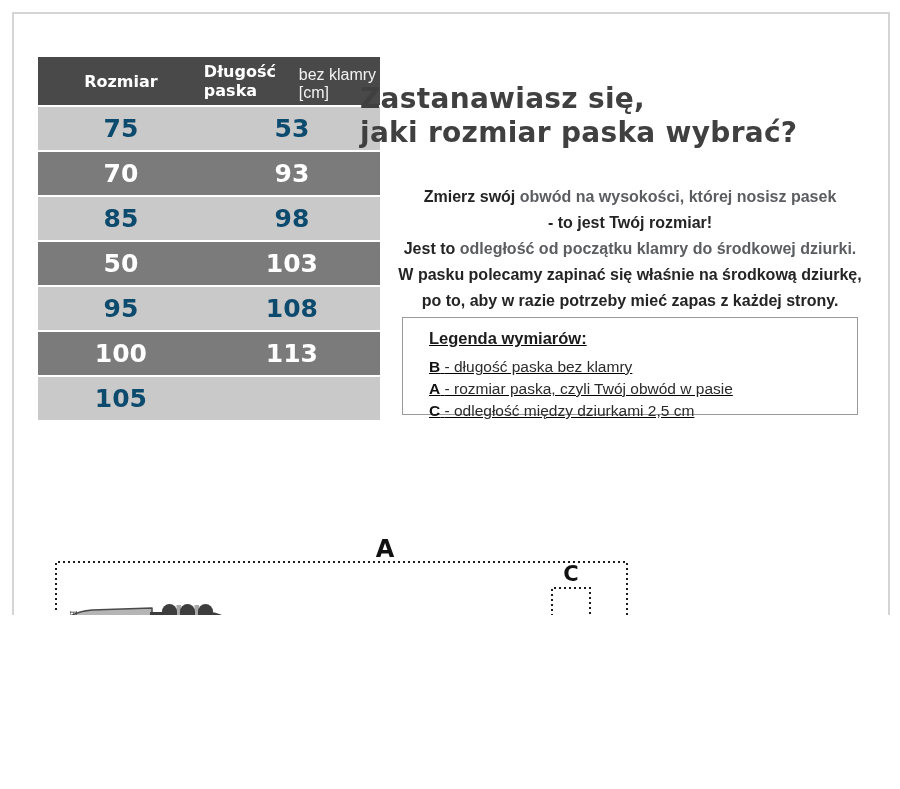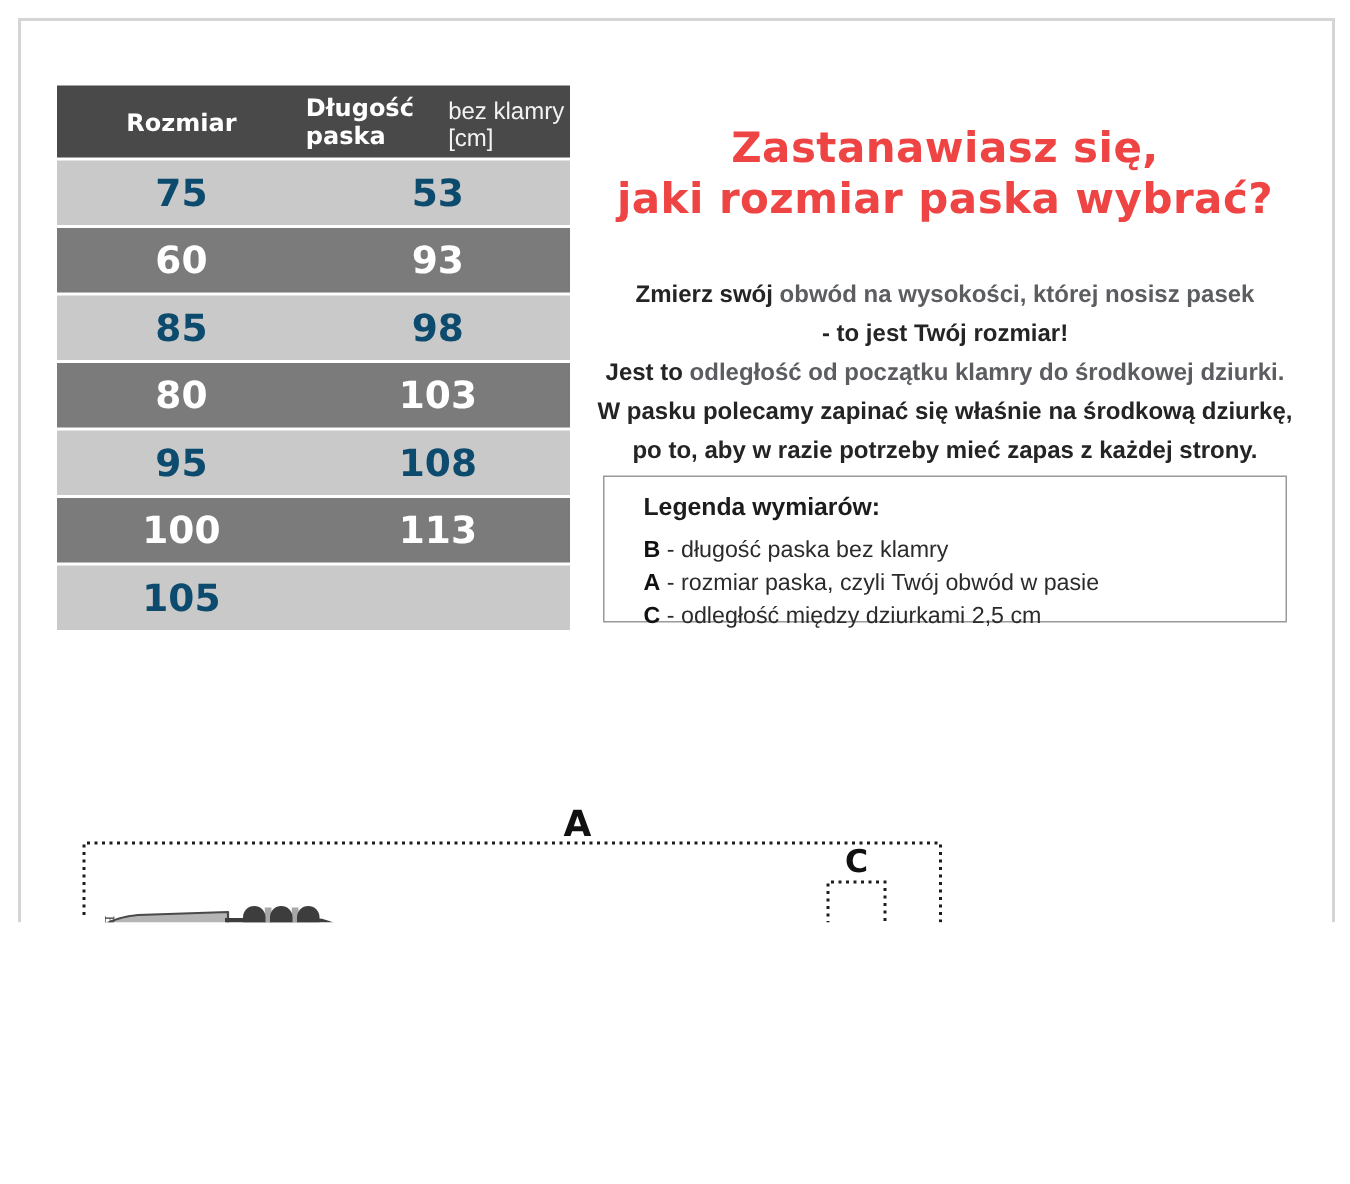--- a/index.html
+++ b/index.html
@@ -23,9 +23,9 @@
   .row-dark{background:#7b7b7b;color:#ffffff;}
 
   
-  .page-title{position:absolute;left:360px;top:82px;width:540px;text-align:center;
+  .page-title{position:absolute;left:360px;top:82px;width:540px;
         font-family:"DejaVu Sans",sans-serif;font-weight:bold;font-size:28px;
-        line-height:34px;color:#ef4444;letter-spacing:.3px;white-space:nowrap;}
+        line-height:34px;color:#404040;letter-spacing:.3px;white-space:nowrap;}
   .intro{position:absolute;left:360px;top:184px;width:540px;text-align:center;
         font-weight:bold;font-size:16px;line-height:26px;color:#242424;white-space:nowrap;}
   .intro .gray{color:#5b5d61;}

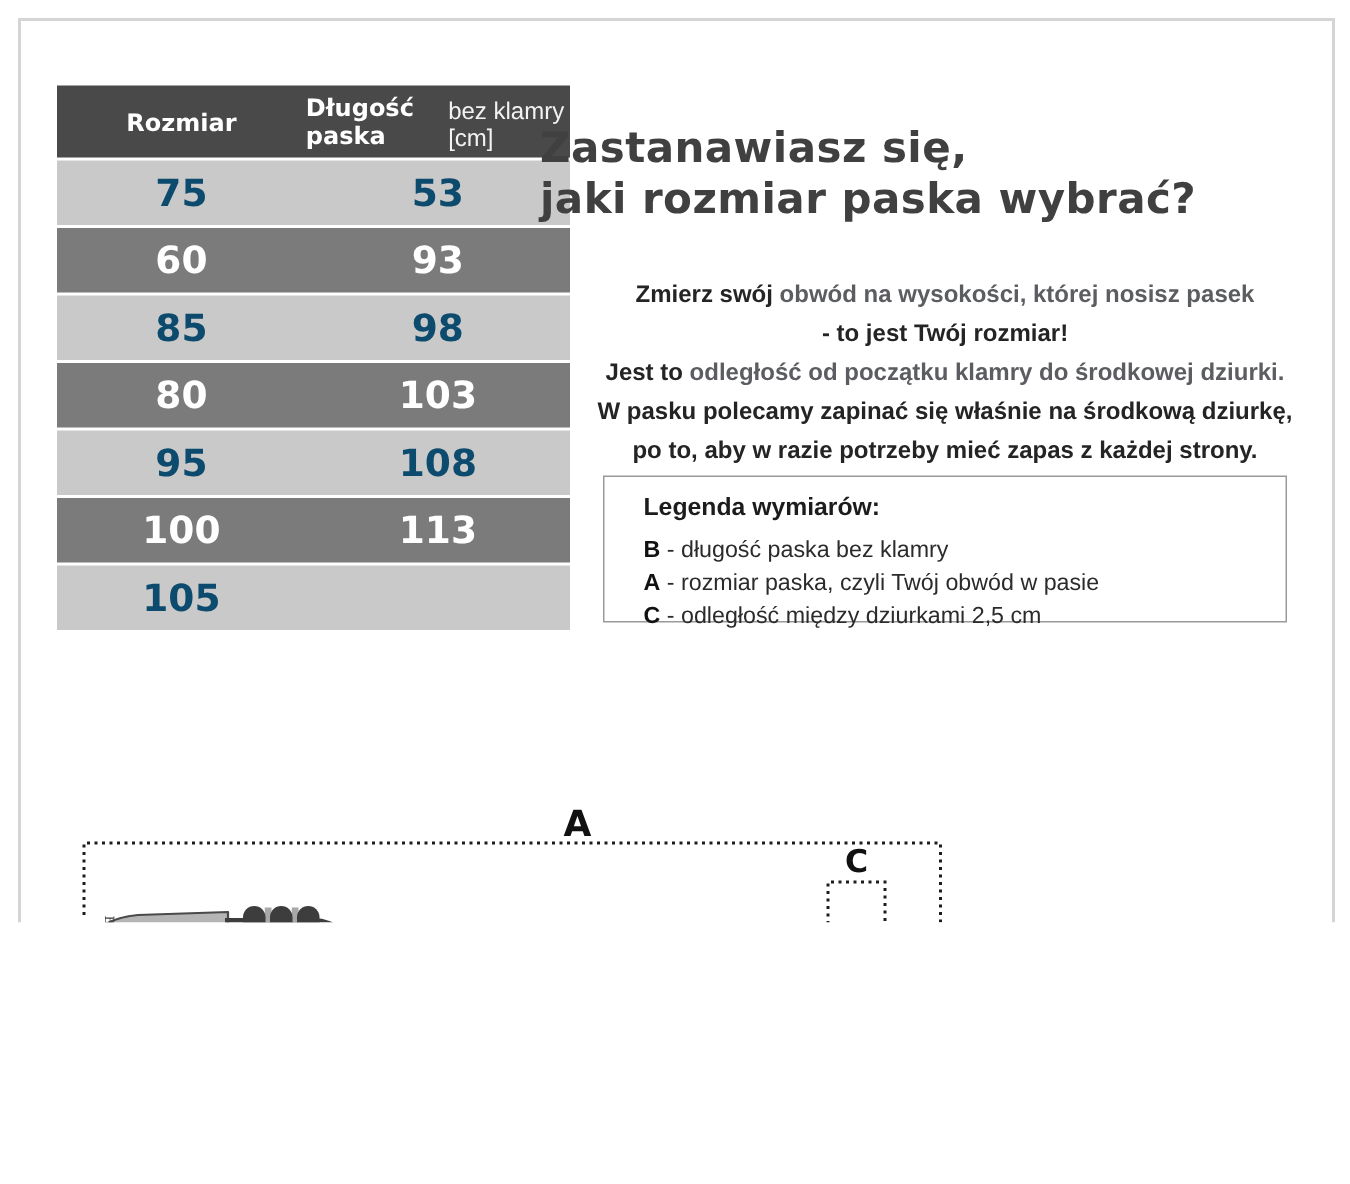--- a/index.html
+++ b/index.html
@@ -60,7 +60,7 @@
       <div class="c2">53</div>
     </div>
     <div class="trow row-dark">
-      <div class="c1">60</div>
+      <div class="c1">70</div>
       <div class="c2">93</div>
     </div>
     <div class="trow row-light">

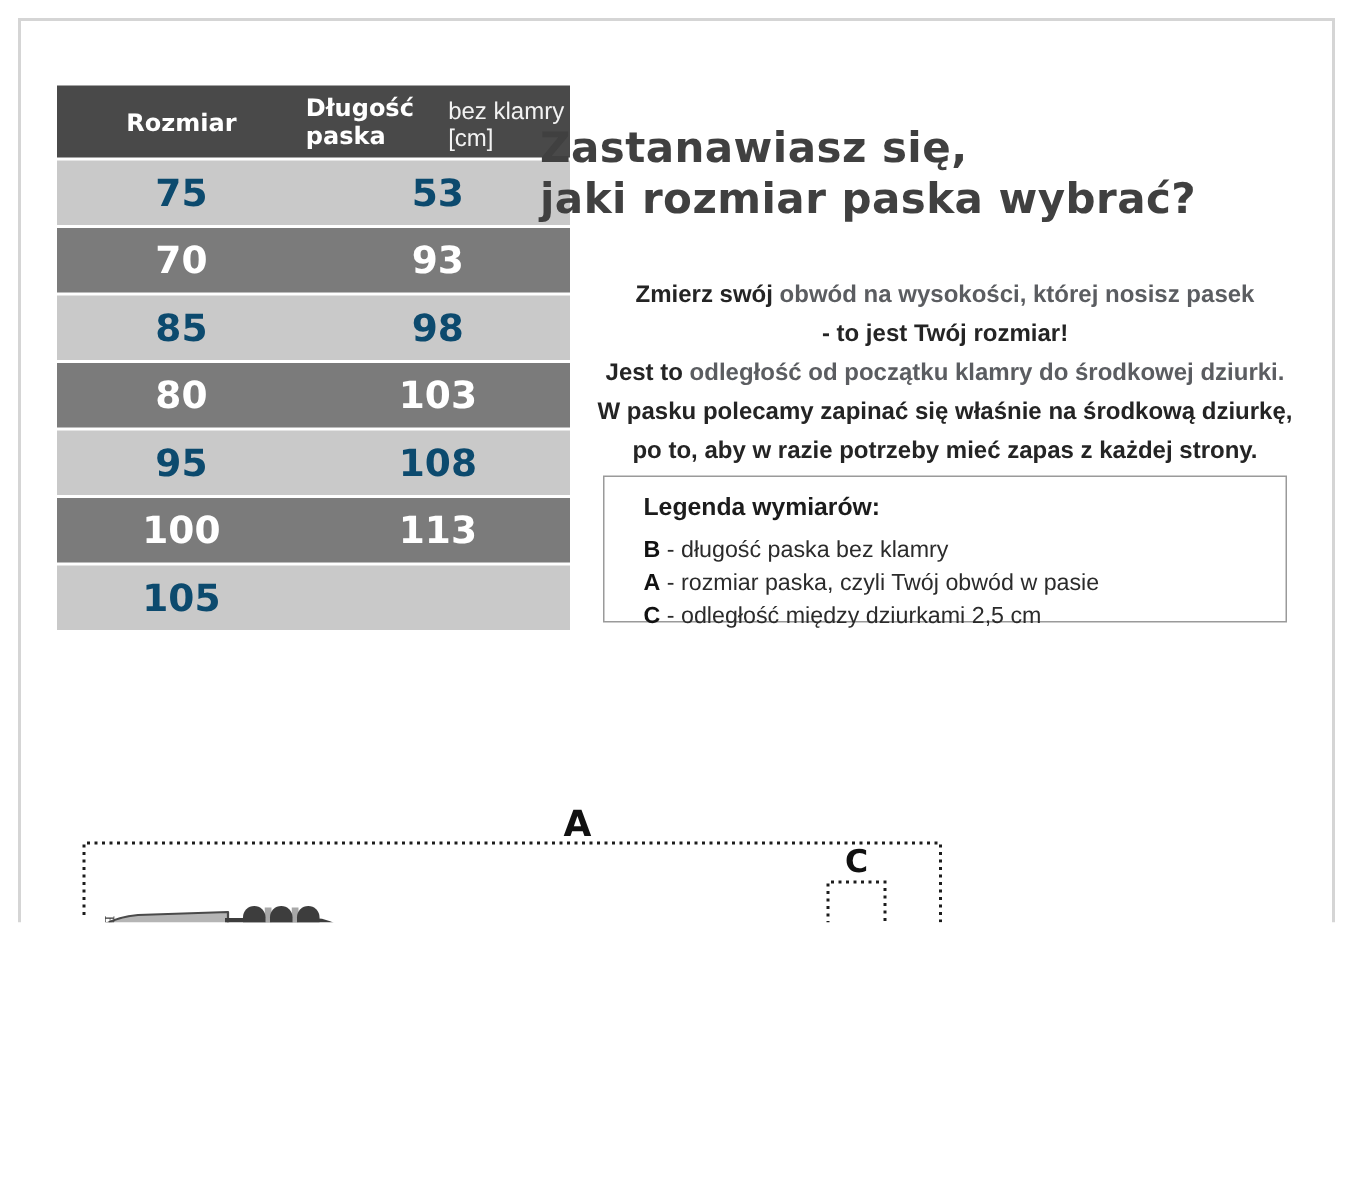--- a/index.html
+++ b/index.html
@@ -68,7 +68,7 @@
       <div class="c2">98</div>
     </div>
     <div class="trow row-dark">
-      <div class="c1">80</div>
+      <div class="c1">50</div>
       <div class="c2">103</div>
     </div>
     <div class="trow row-light">

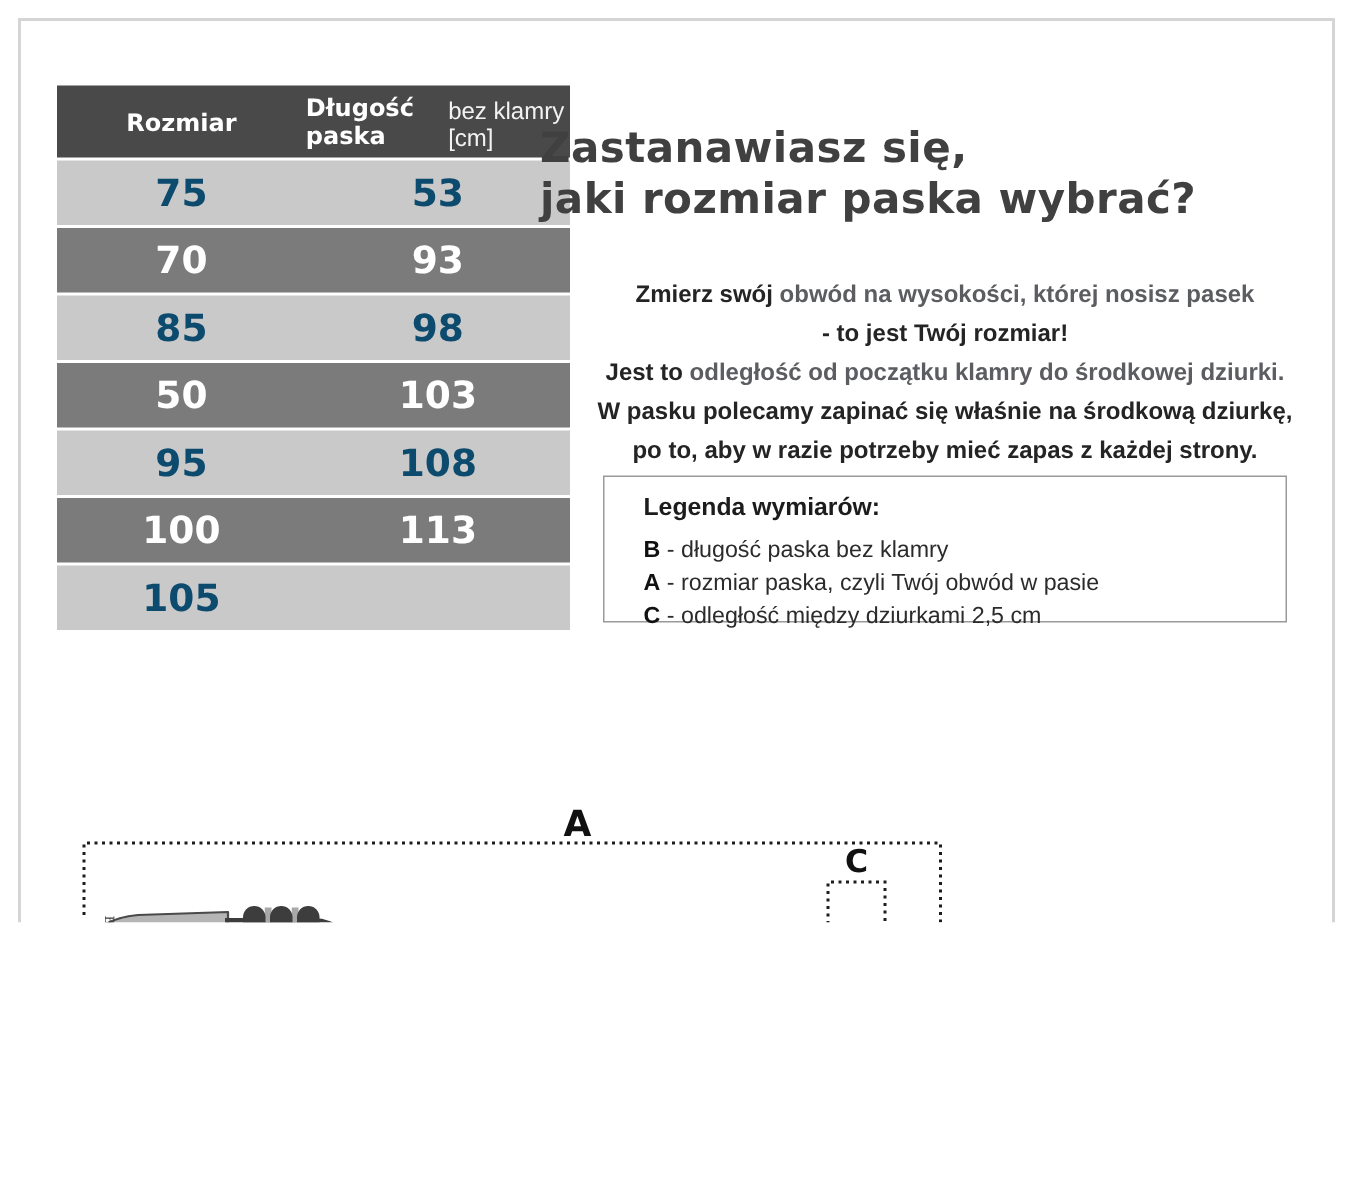--- a/index.html
+++ b/index.html
@@ -31,7 +31,7 @@
   .intro .gray{color:#5b5d61;}
 
   .legend-box{position:absolute;left:402px;top:317px;width:456px;height:98px;
-        box-sizing:border-box;border:1.5px solid #9a9a9a;padding:11px 10px 12px 26px;}
+        box-sizing:border-box;border:1.5px solid #9a9a9a;padding:11px 10px 12px 26px;text-decoration:underline;}
   .legend-title{font-weight:bold;font-size:16.5px;color:#1c1c1c;margin-bottom:8px;}
   .legend-item{font-size:15.5px;line-height:22px;color:#2b2b2b;}
   .legend-item b{color:#111;}

